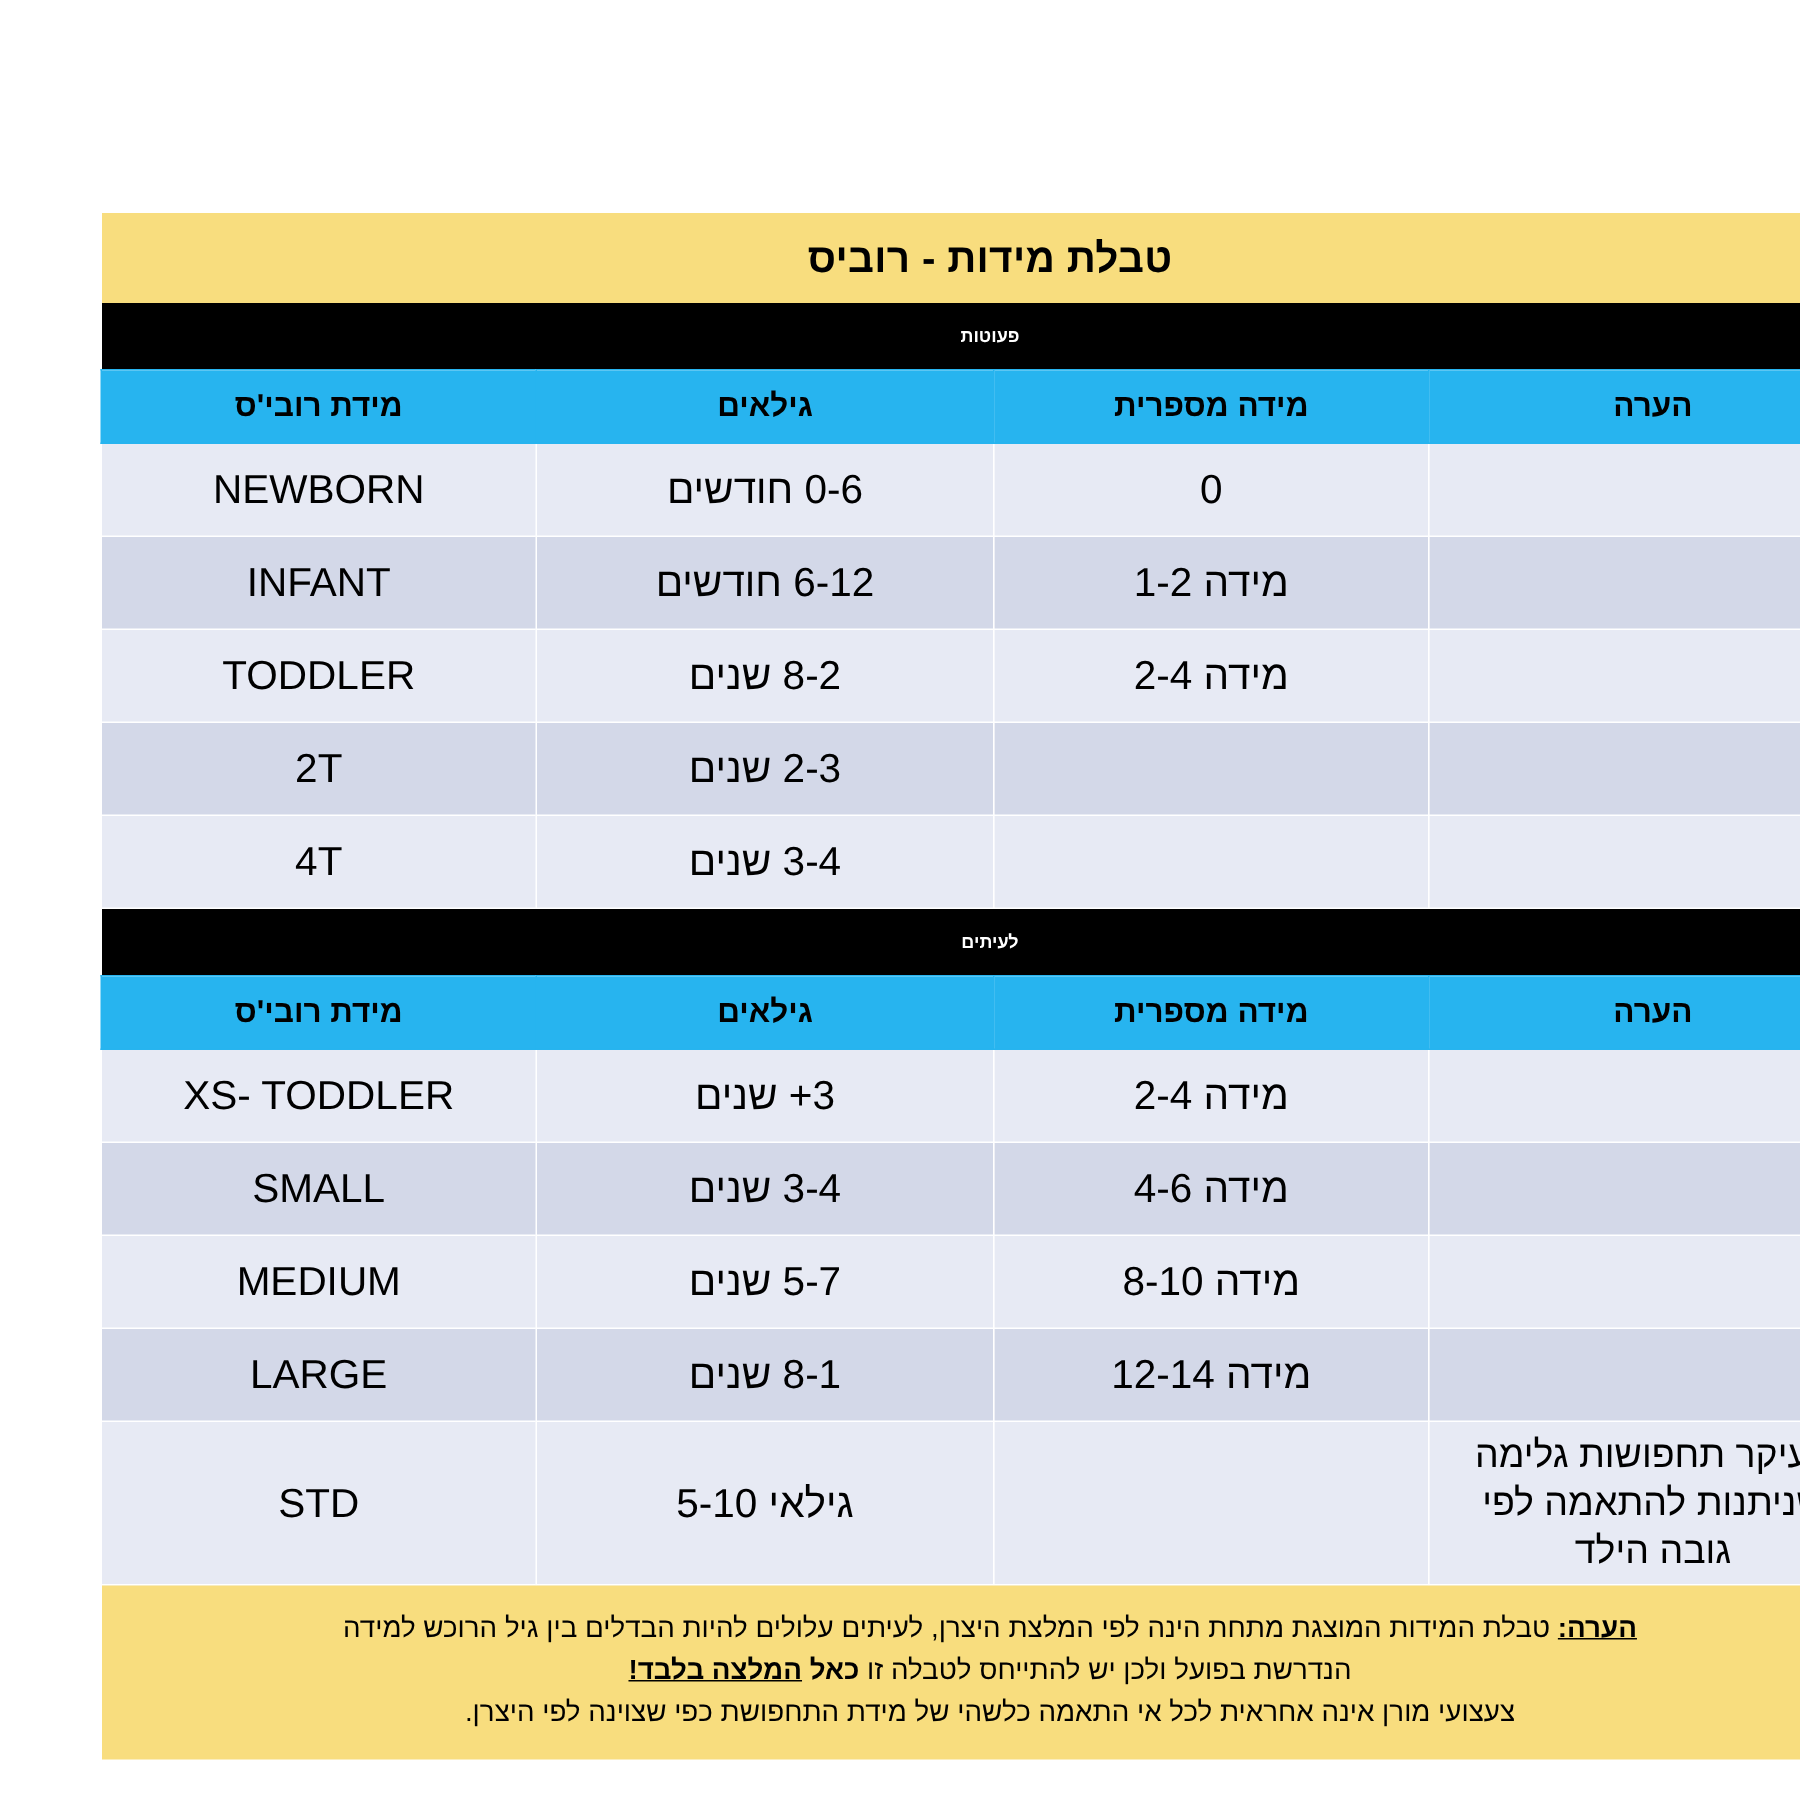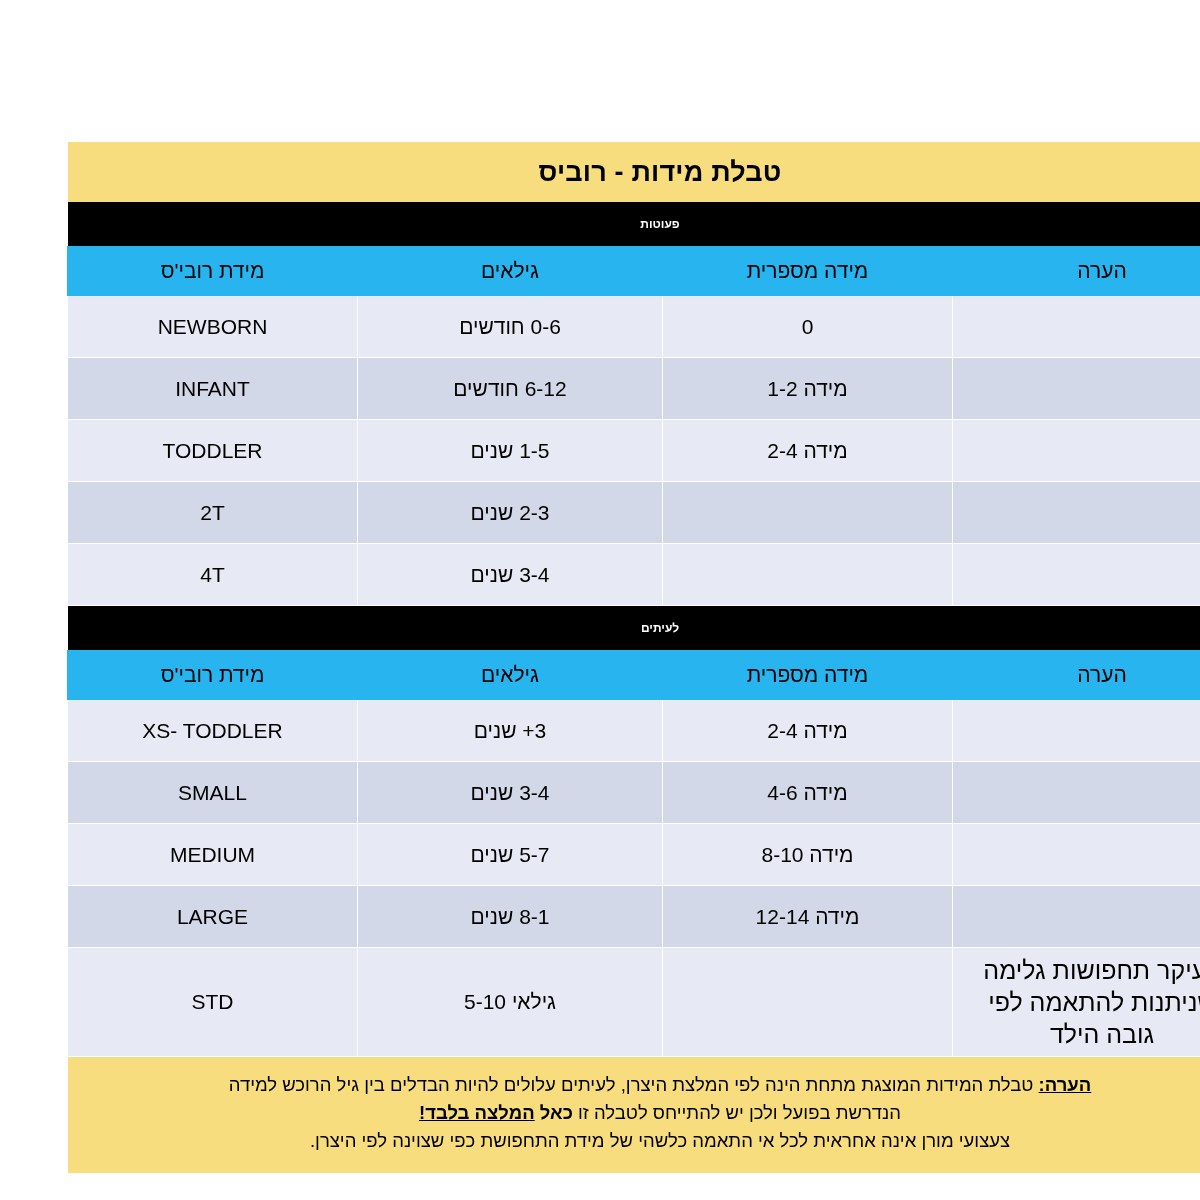--- a/index.html
+++ b/index.html
@@ -60,7 +60,7 @@
     background: #27b4ef;
     height: 48px;
     font-size: 21px;
-    font-weight: normal;
+    font-weight: bold;
     text-align: center;
     border: 1px solid #27b4ef;
     padding: 0 20px;

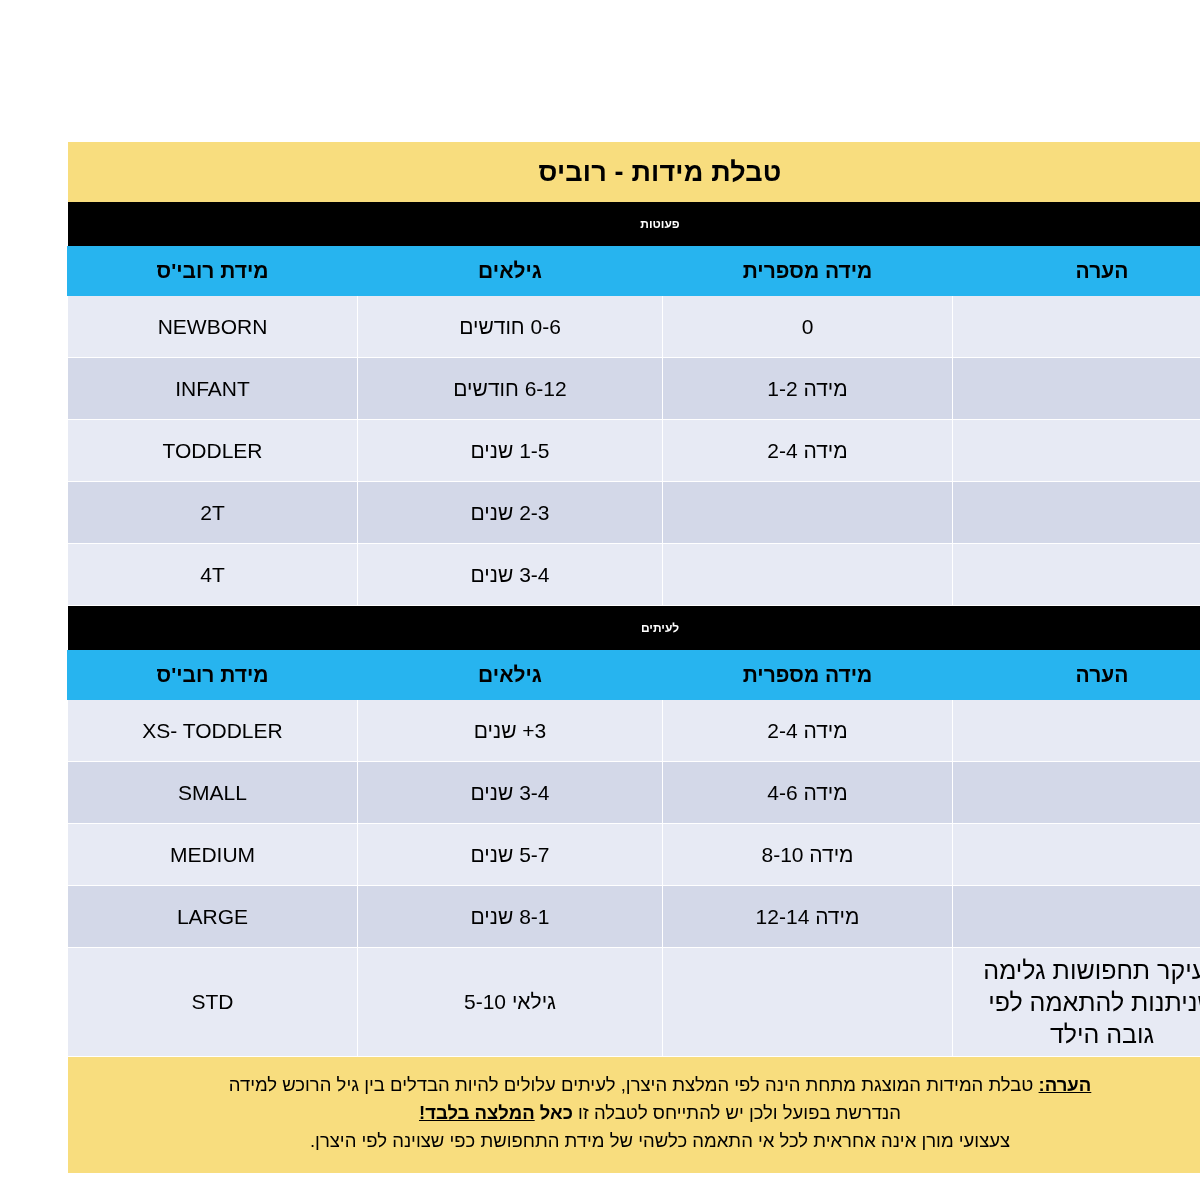--- a/index.html
+++ b/index.html
@@ -67,7 +67,7 @@
   }
   tbody td {
     height: 49px;
-    font-size: 21px;
+    font-size: 27px;
     text-align: center;
     border: 1px solid #ffffff;
     padding: 0 0;

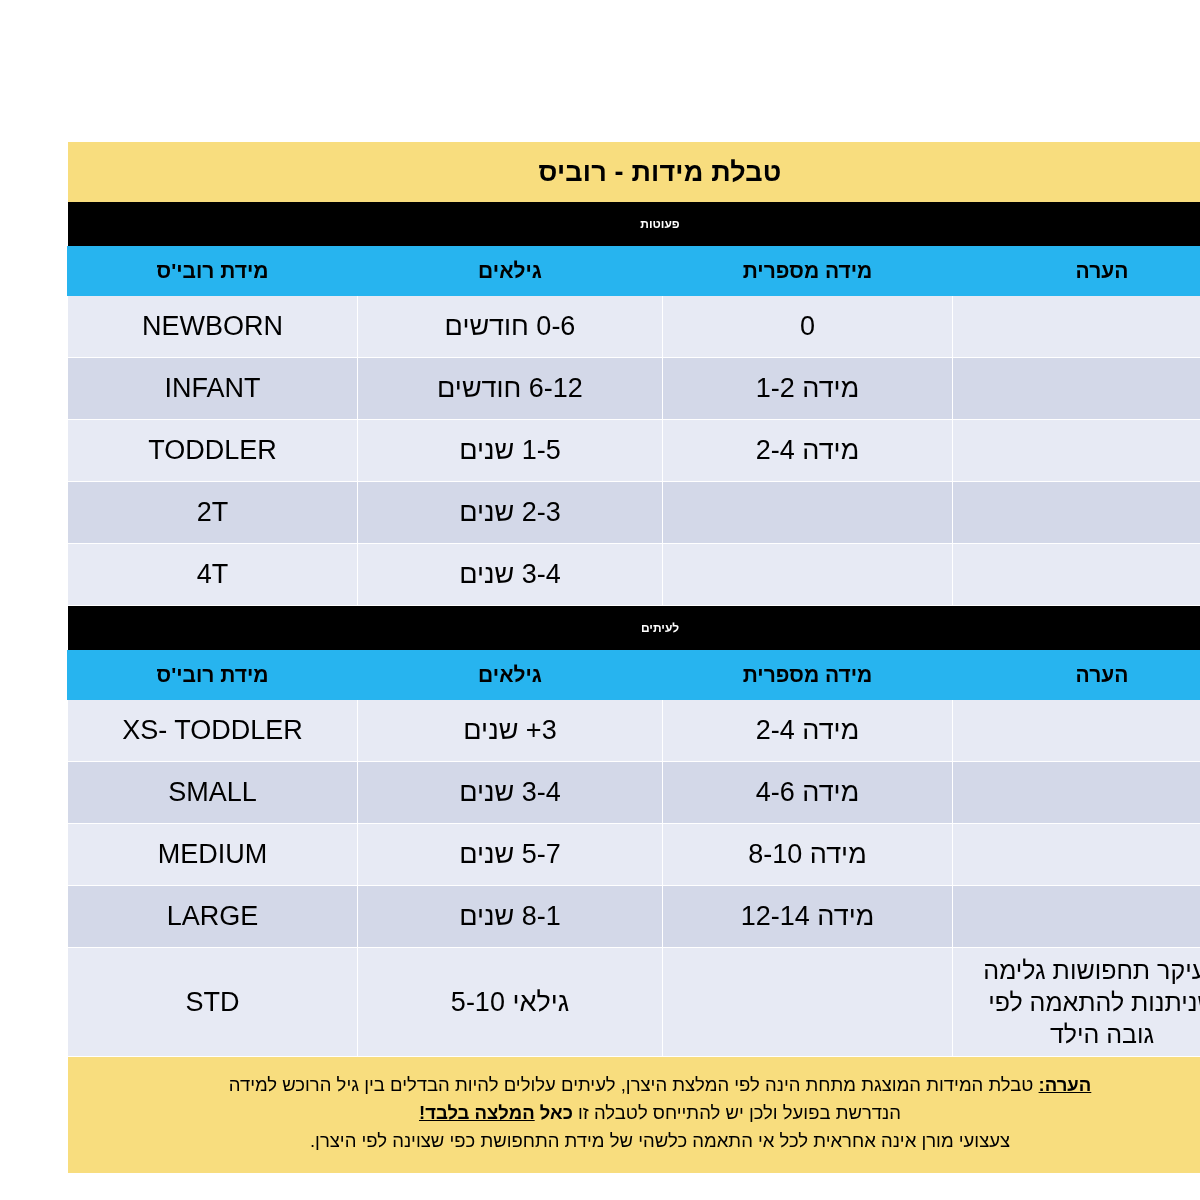--- a/index.html
+++ b/index.html
@@ -134,7 +134,7 @@
         <tr>
           <td class="note-cell"></td>
           <td>מידה 2-4</td>
-          <td>1-5 שנים</td>
+          <td>8-2 שנים</td>
           <td>TODDLER</td>
         </tr>
         <tr>

